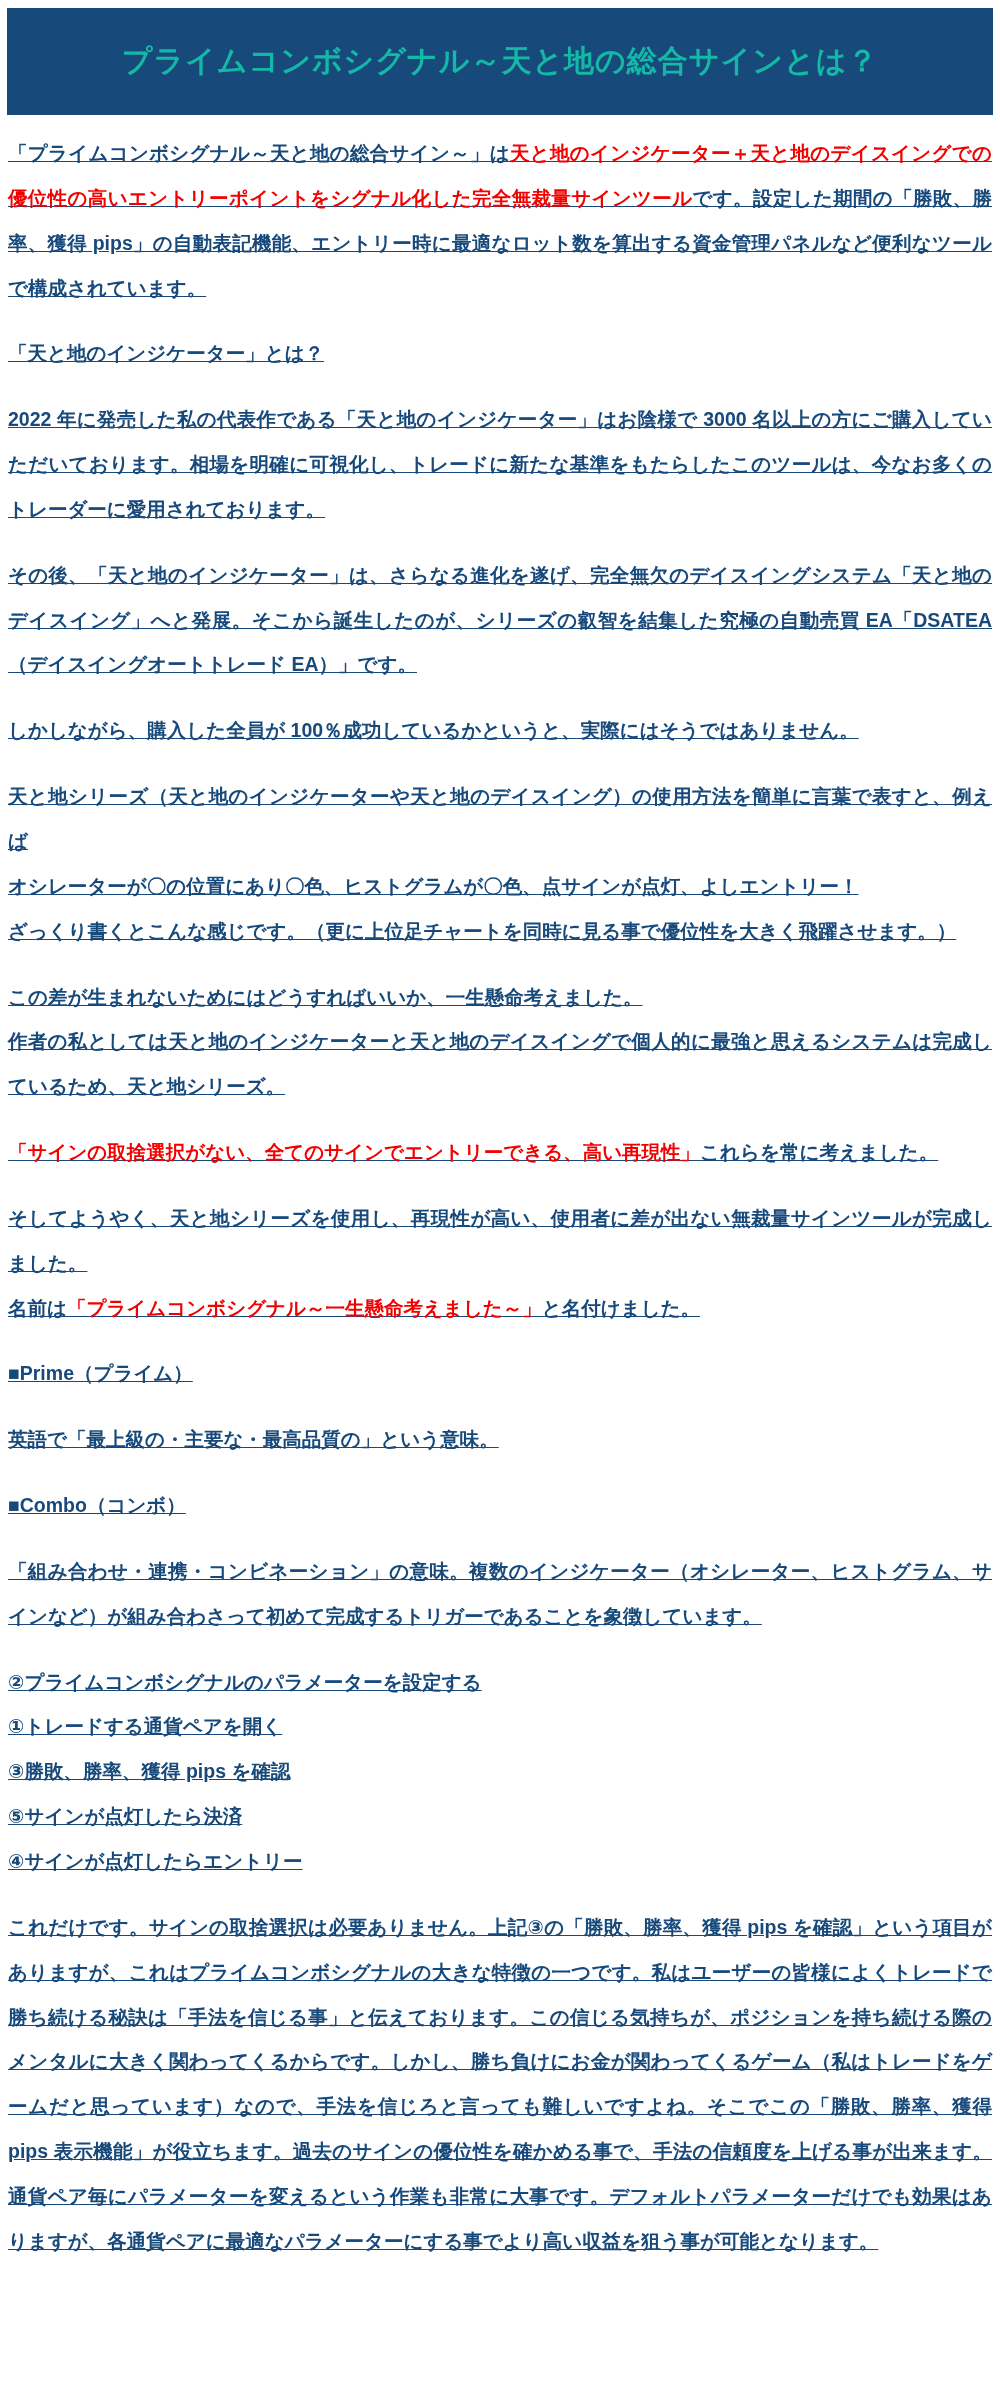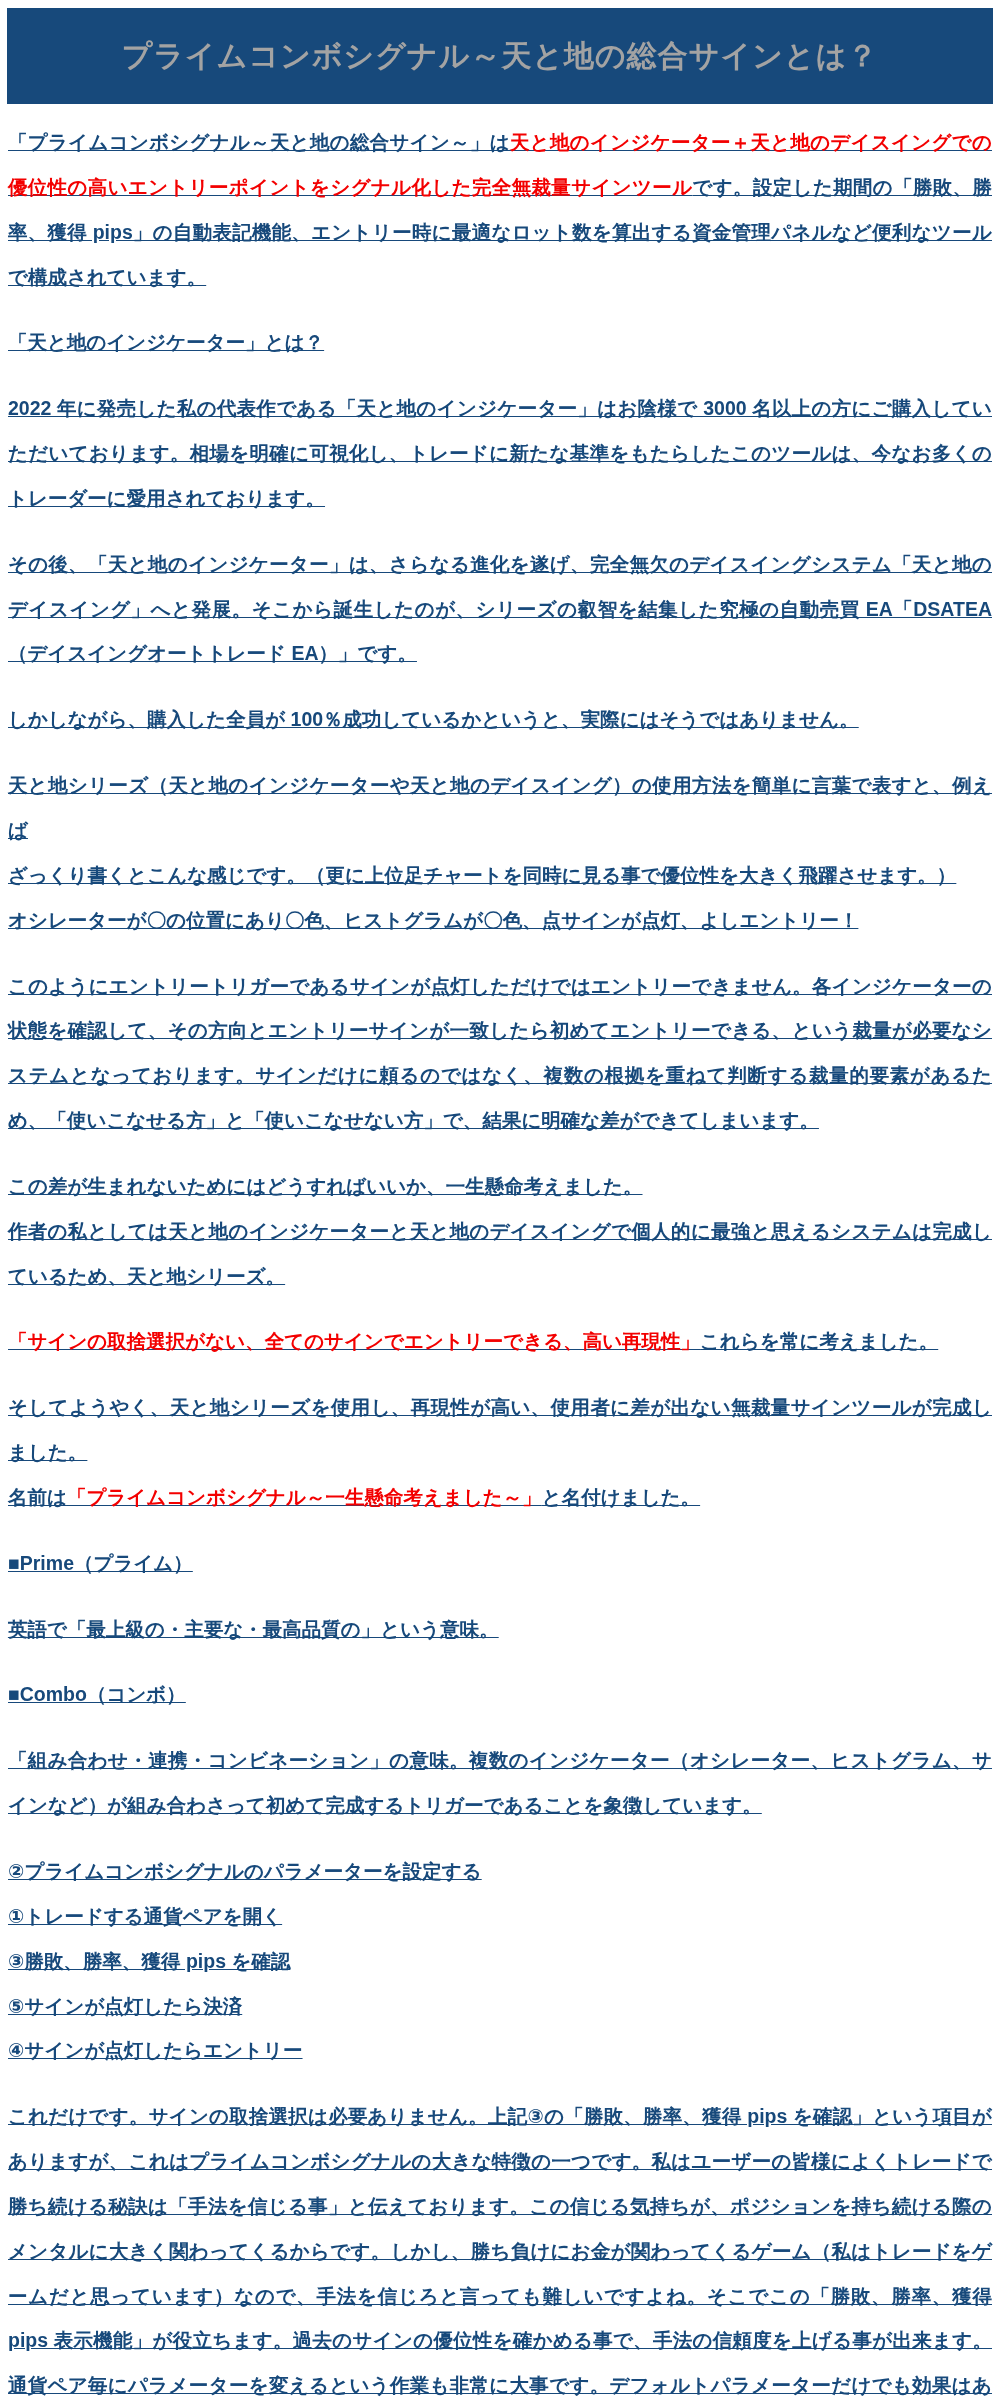--- a/index.html
+++ b/index.html
@@ -21,9 +21,9 @@
   }
   .banner{
     margin:8px 7px 16px 7px;
-    height:96px;
+    height:107px;
     background:var(--banner-bg);
-    color:#a3a3a3;
+    color:#14b8a6;
     display:flex;
     align-items:center;
     justify-content:center;

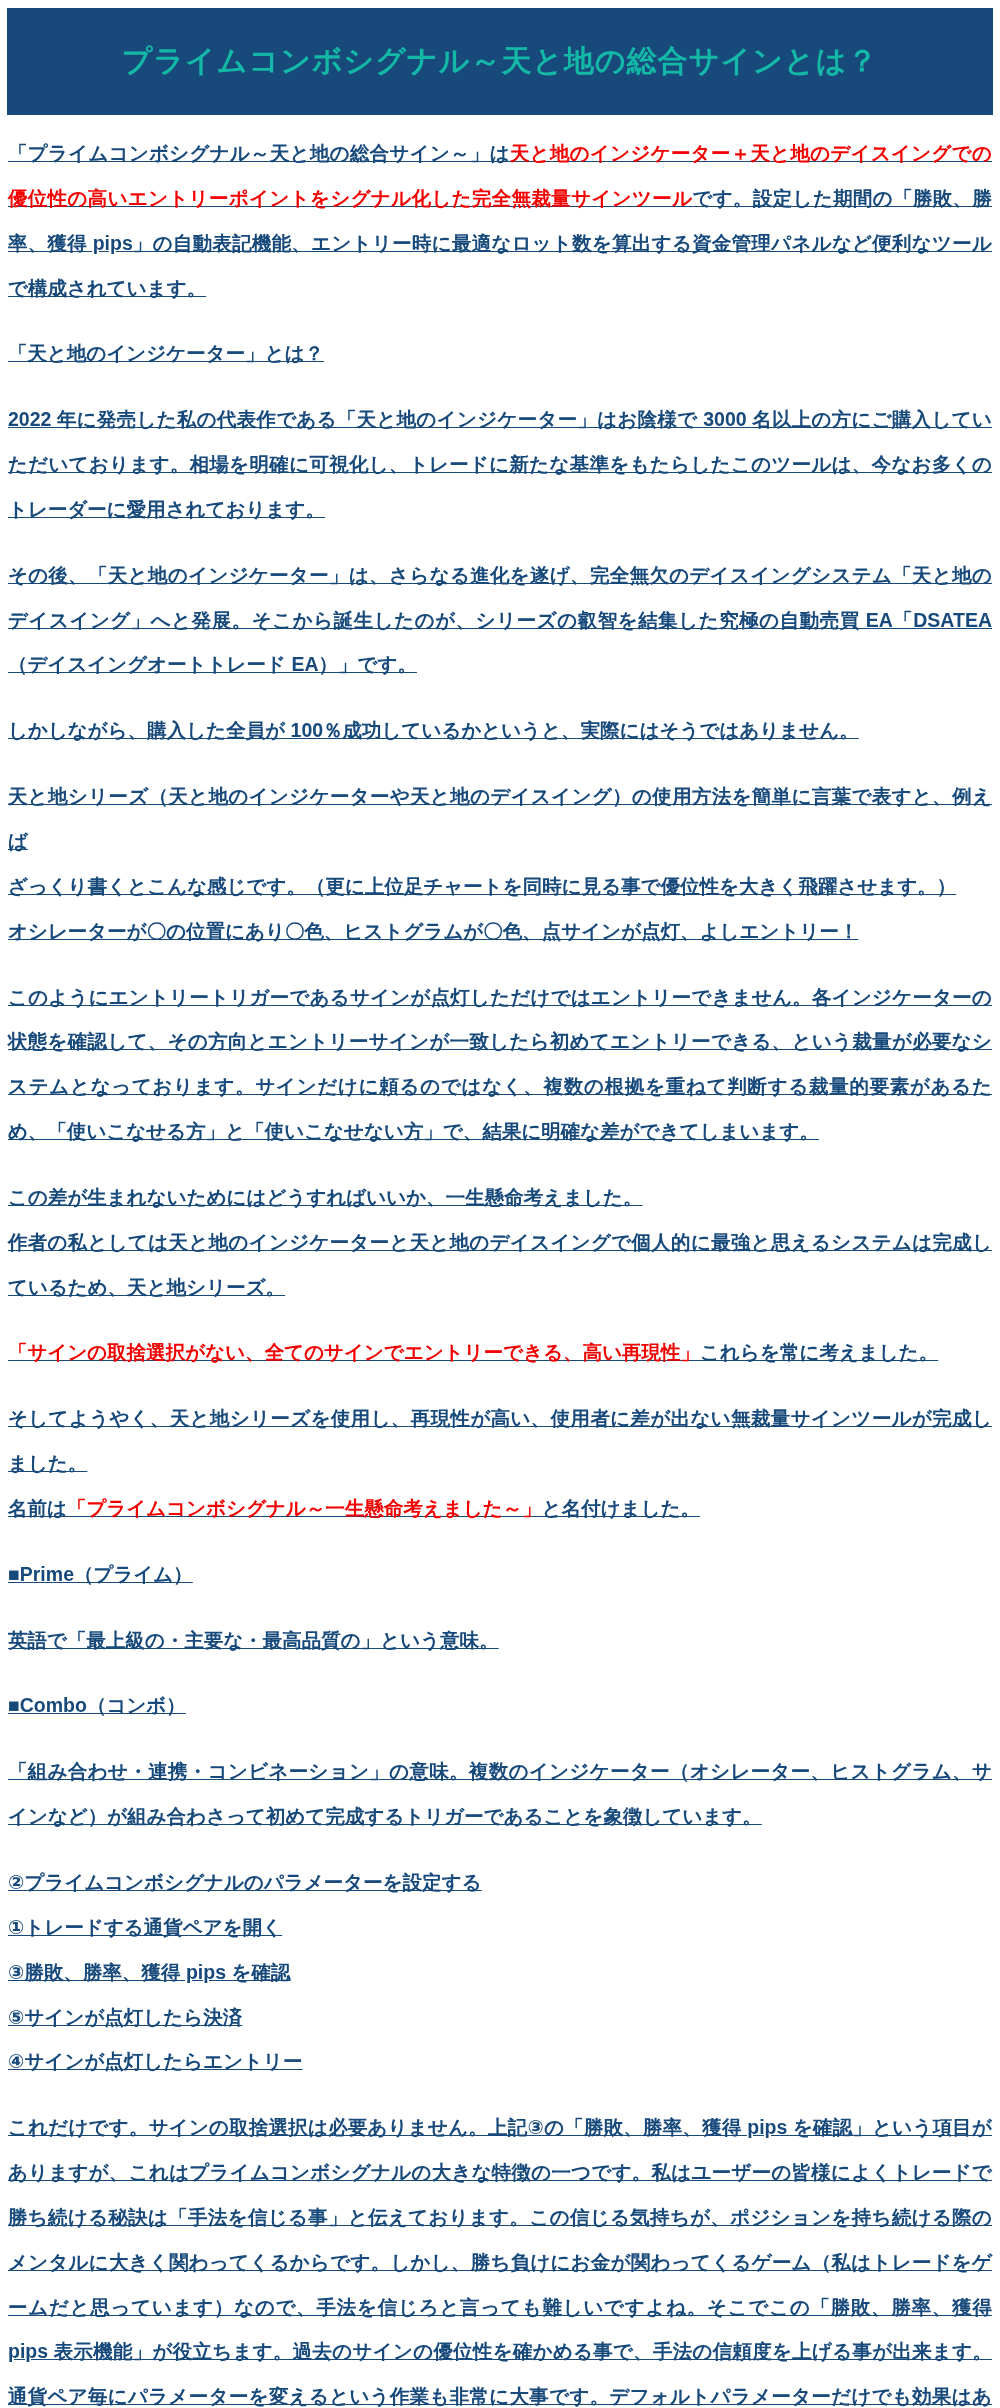--- a/index.html
+++ b/index.html
@@ -65,8 +65,8 @@
     </div>
     <div class="block">
       <div class="line"><span>天と地シリーズ（天と地のインジケーターや天と地のデイスイング）の使用方法を簡単に言葉で表すと、例えば</span></div>
+      <div class="line"><span>オシレーターが〇の位置にあり〇色、ヒストグラムが〇色、点サインが点灯、よしエントリー！</span></div>
       <div class="line"><span>ざっくり書くとこんな感じです。（更に上位足チャートを同時に見る事で優位性を大きく飛躍させます。）</span></div>
-      <div class="line"><span>オシレーターが〇の位置にあり〇色、ヒストグラムが〇色、点サインが点灯、よしエントリー！</span></div>
     </div>
     <div class="block">
       <div class="line"><span>このようにエントリートリガーであるサインが点灯しただけではエントリーできません。各インジケーターの状態を確認して、その方向とエントリーサインが一致したら初めてエントリーできる、という裁量が必要なシステムとなっております。サインだけに頼るのではなく、複数の根拠を重ねて判断する裁量的要素があるため、「使いこなせる方」と「使いこなせない方」で、結果に明確な差ができてしまいます。</span></div>

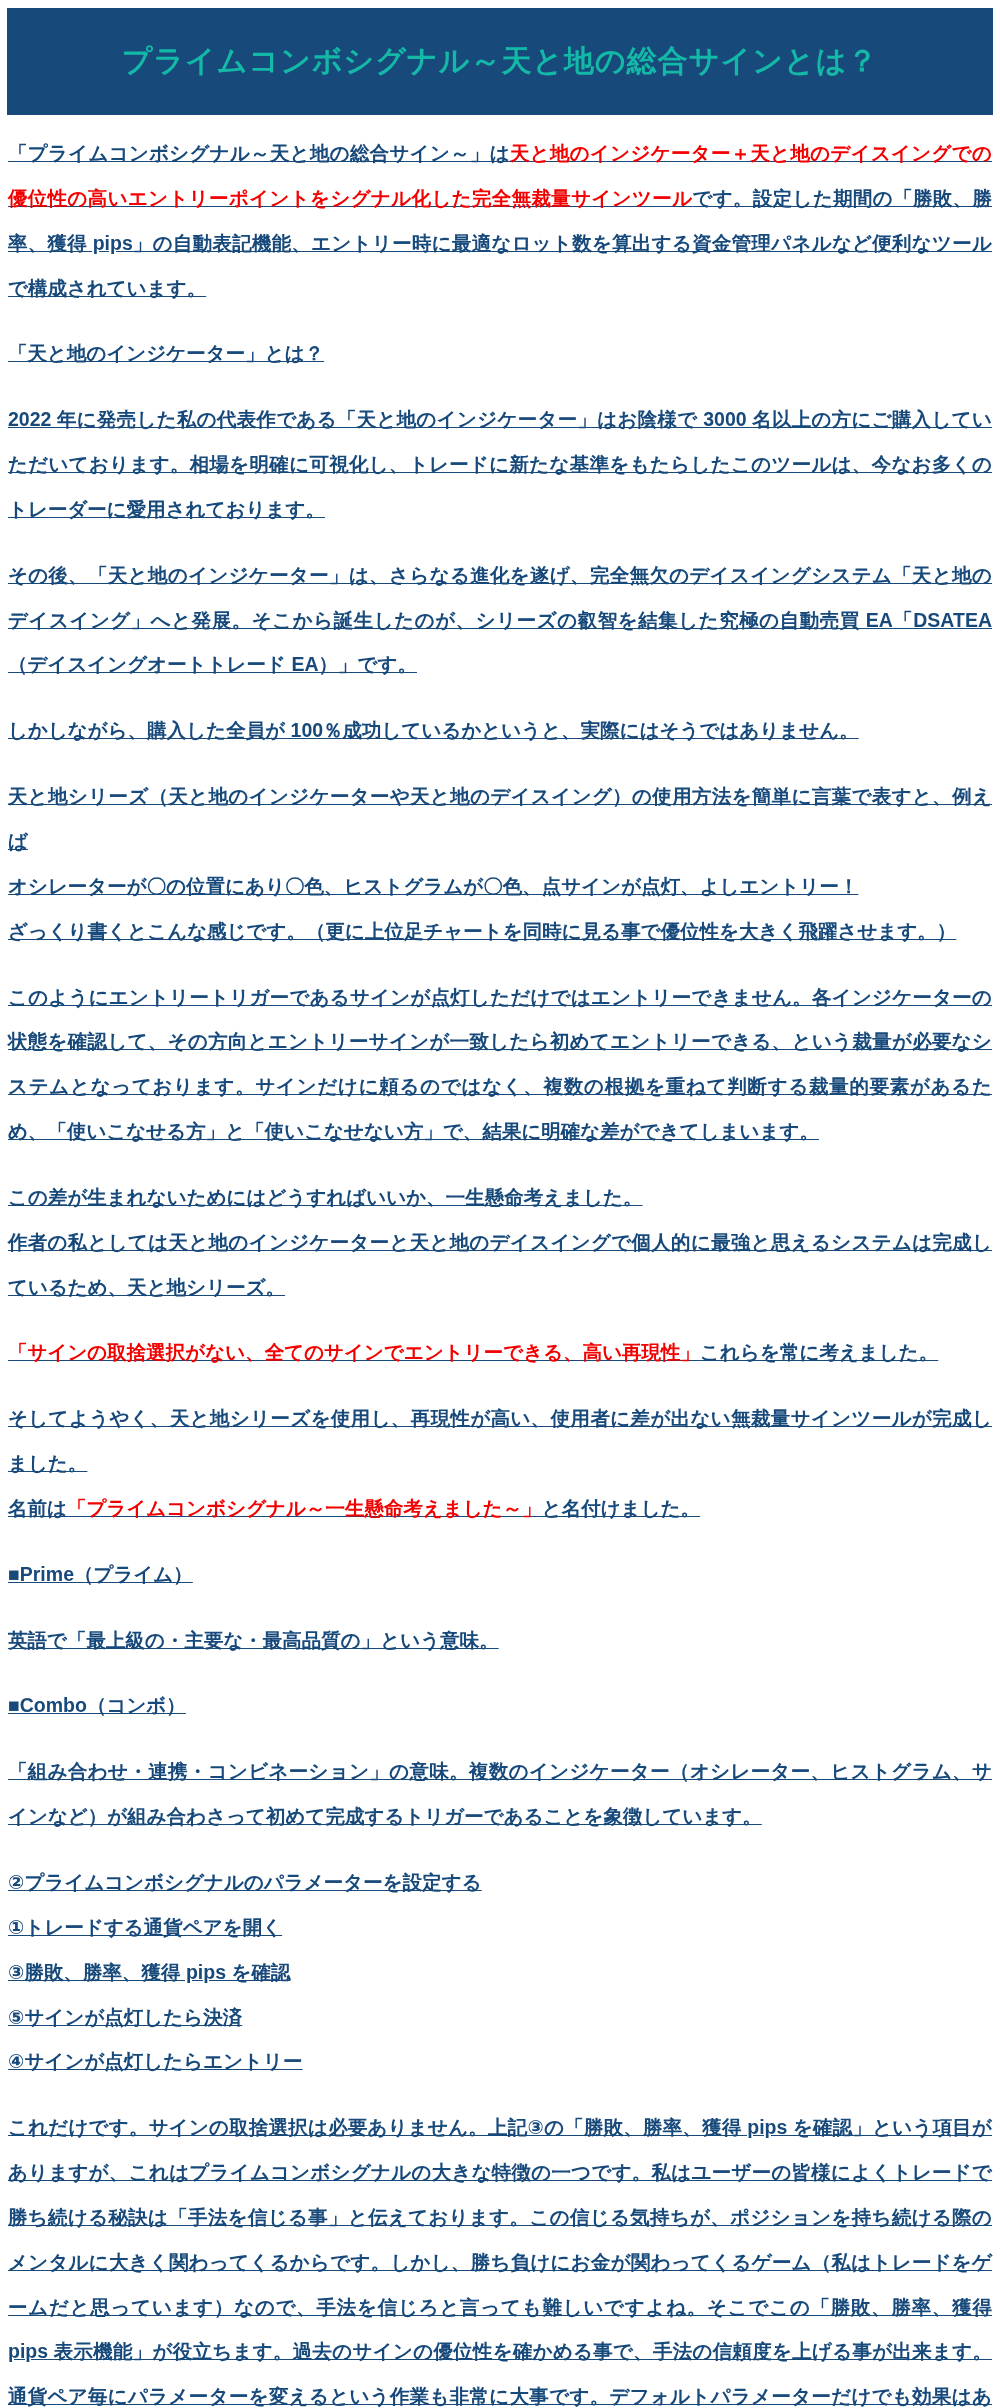--- a/index.html
+++ b/index.html
@@ -69,9 +69,6 @@
       <div class="line"><span>ざっくり書くとこんな感じです。（更に上位足チャートを同時に見る事で優位性を大きく飛躍させます。）</span></div>
     </div>
     <div class="block">
-      <div class="line"><span>このようにエントリートリガーであるサインが点灯しただけではエントリーできません。各インジケーターの状態を確認して、その方向とエントリーサインが一致したら初めてエントリーできる、という裁量が必要なシステムとなっております。サインだけに頼るのではなく、複数の根拠を重ねて判断する裁量的要素があるため、「使いこなせる方」と「使いこなせない方」で、結果に明確な差ができてしまいます。</span></div>
-    </div>
-    <div class="block">
       <div class="line"><span>この差が生まれないためにはどうすればいいか、一生懸命考えました。</span></div>
       <div class="line"><span>作者の私としては天と地のインジケーターと天と地のデイスイングで個人的に最強と思えるシステムは完成しているため、天と地シリーズ。</span></div>
     </div>

